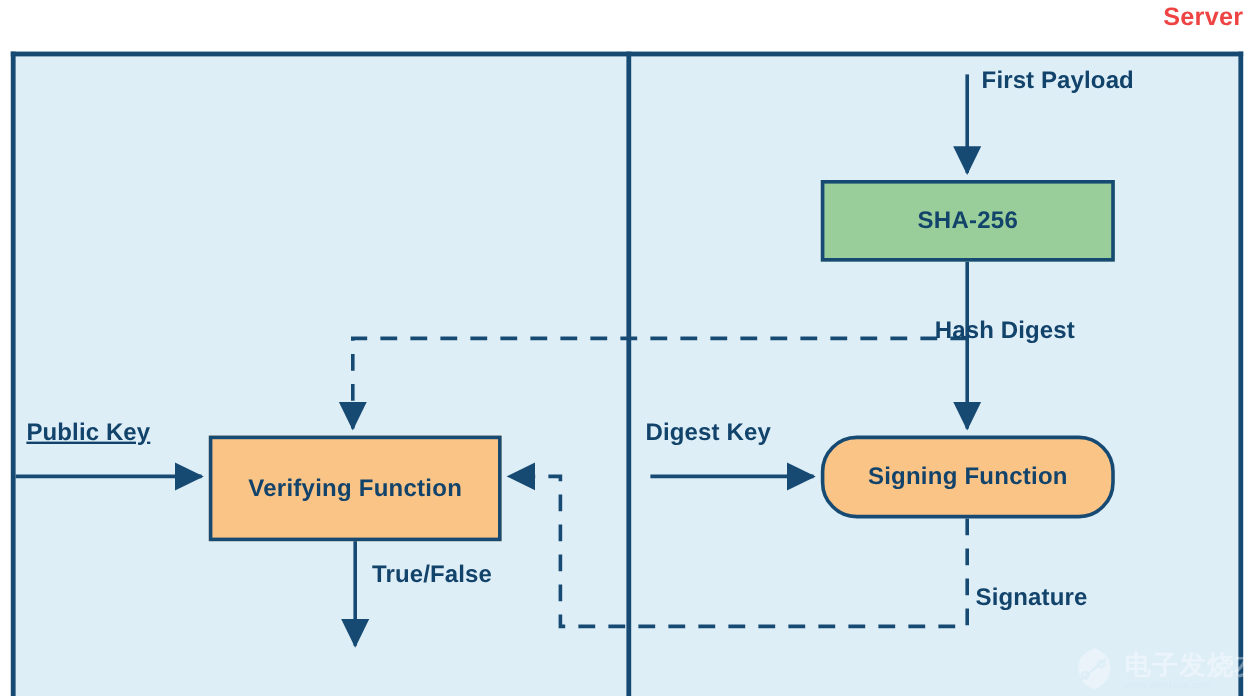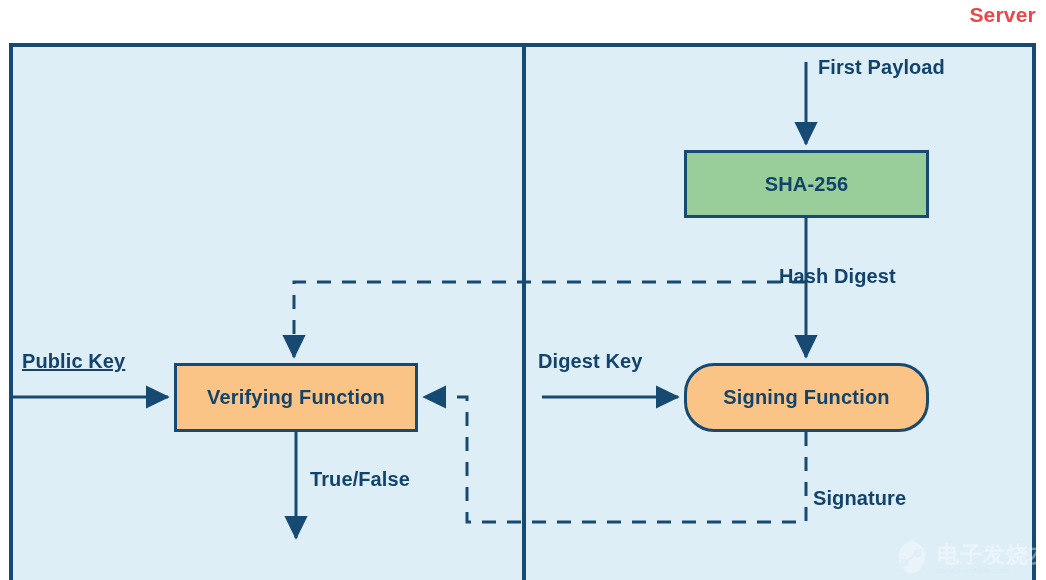--- a/index.html
+++ b/index.html
@@ -77,7 +77,7 @@
   .node.orange { background: #FAC487; }
   #sha-box      { left: 684px; top: 150px; width: 245px; height: 68px; }
   #signing-box  { left: 684px; top: 363px; width: 245px; height: 69px; border-radius: 30px; }
-  #verifying-box{ left: 174px; top: 363px; width: 244px; height: 69px; }
+  #verifying-box{ left: 174px; top: 363px; width: 244px; height: 88px; }
 
   
   .label {

